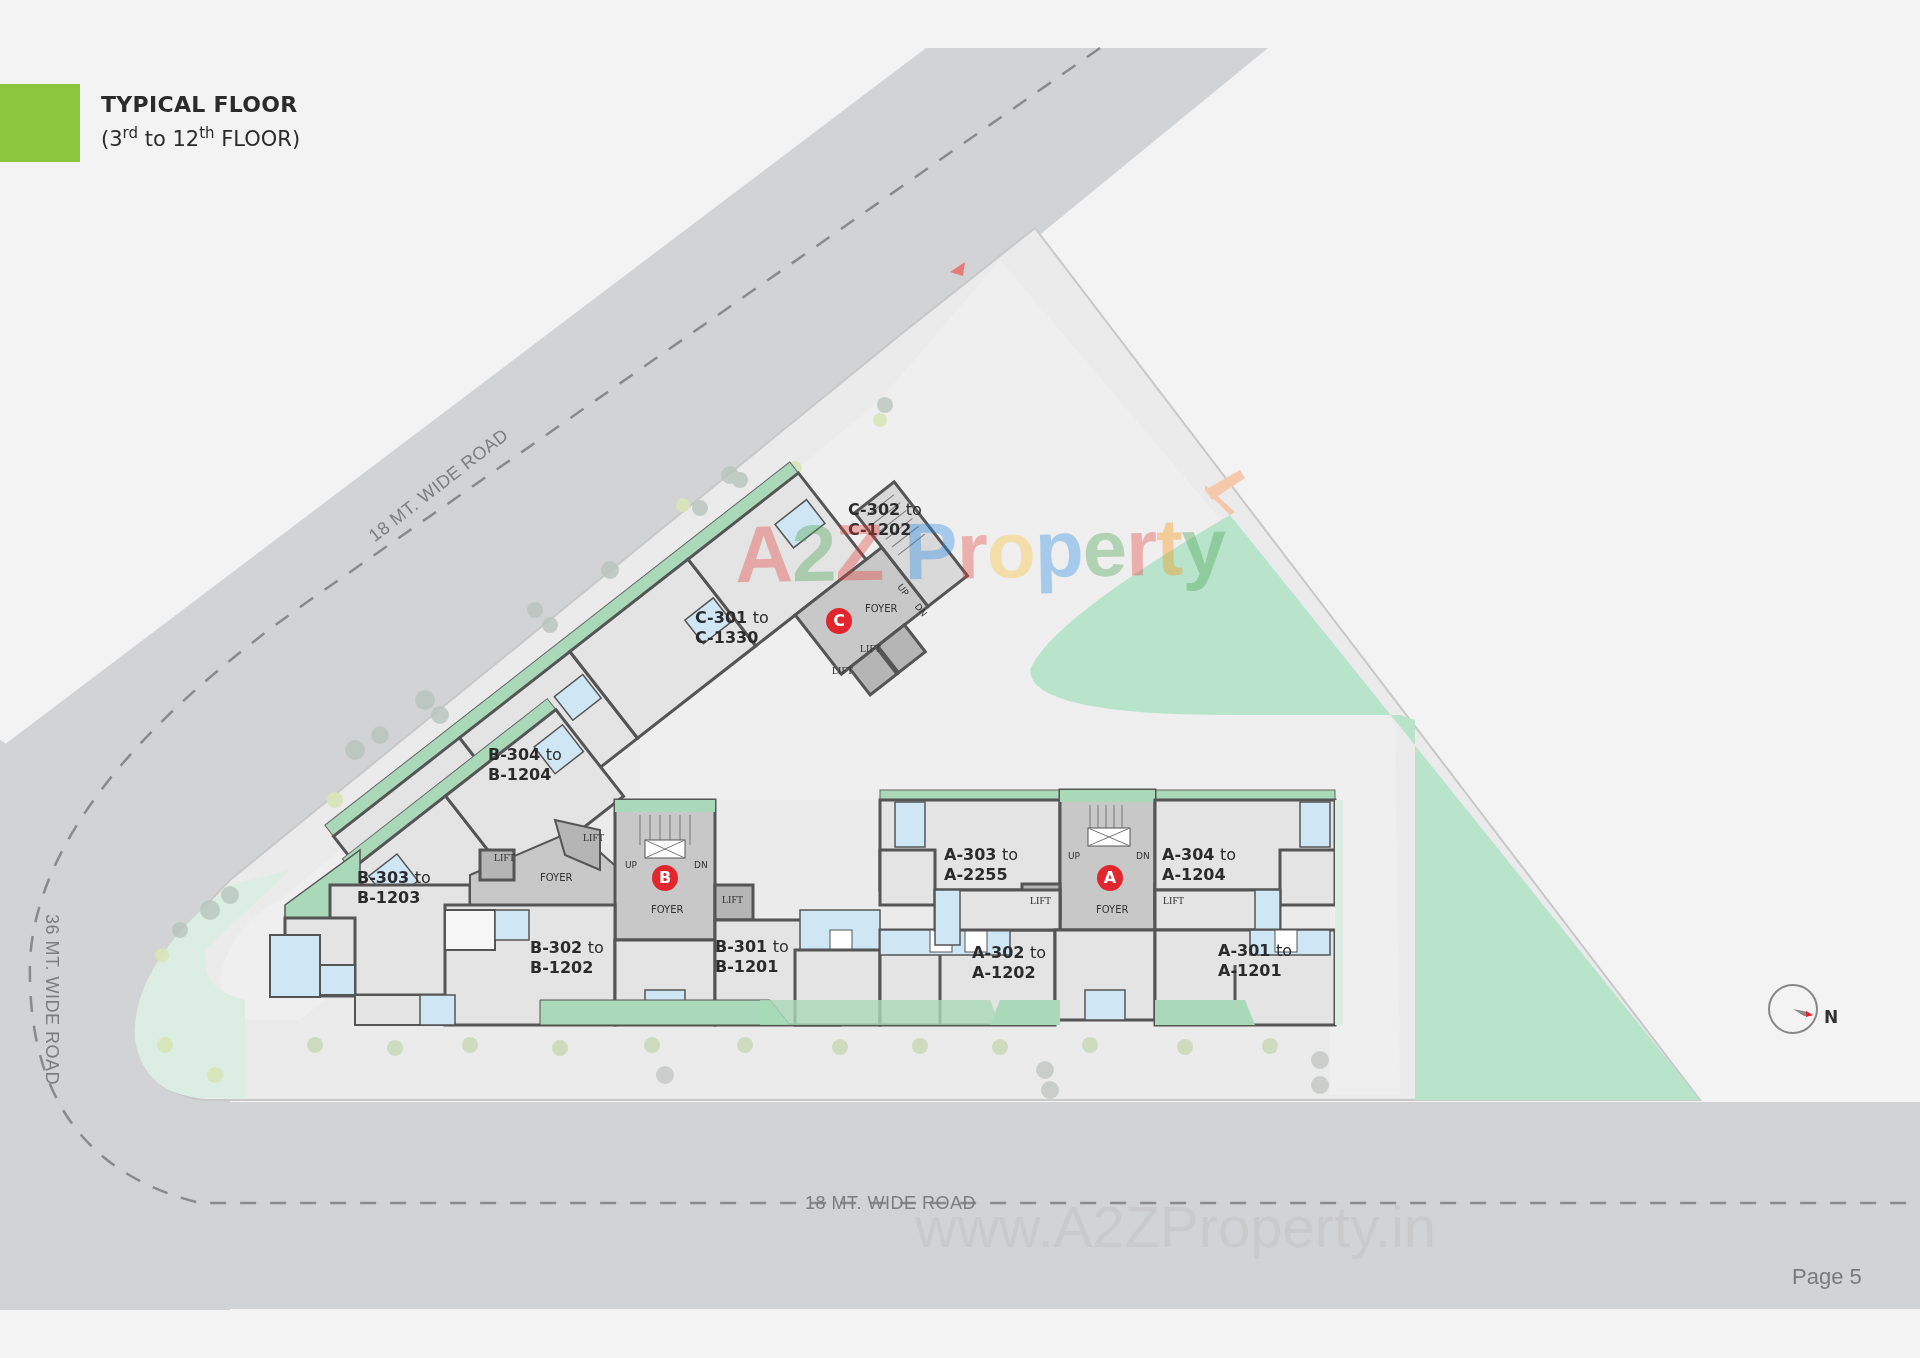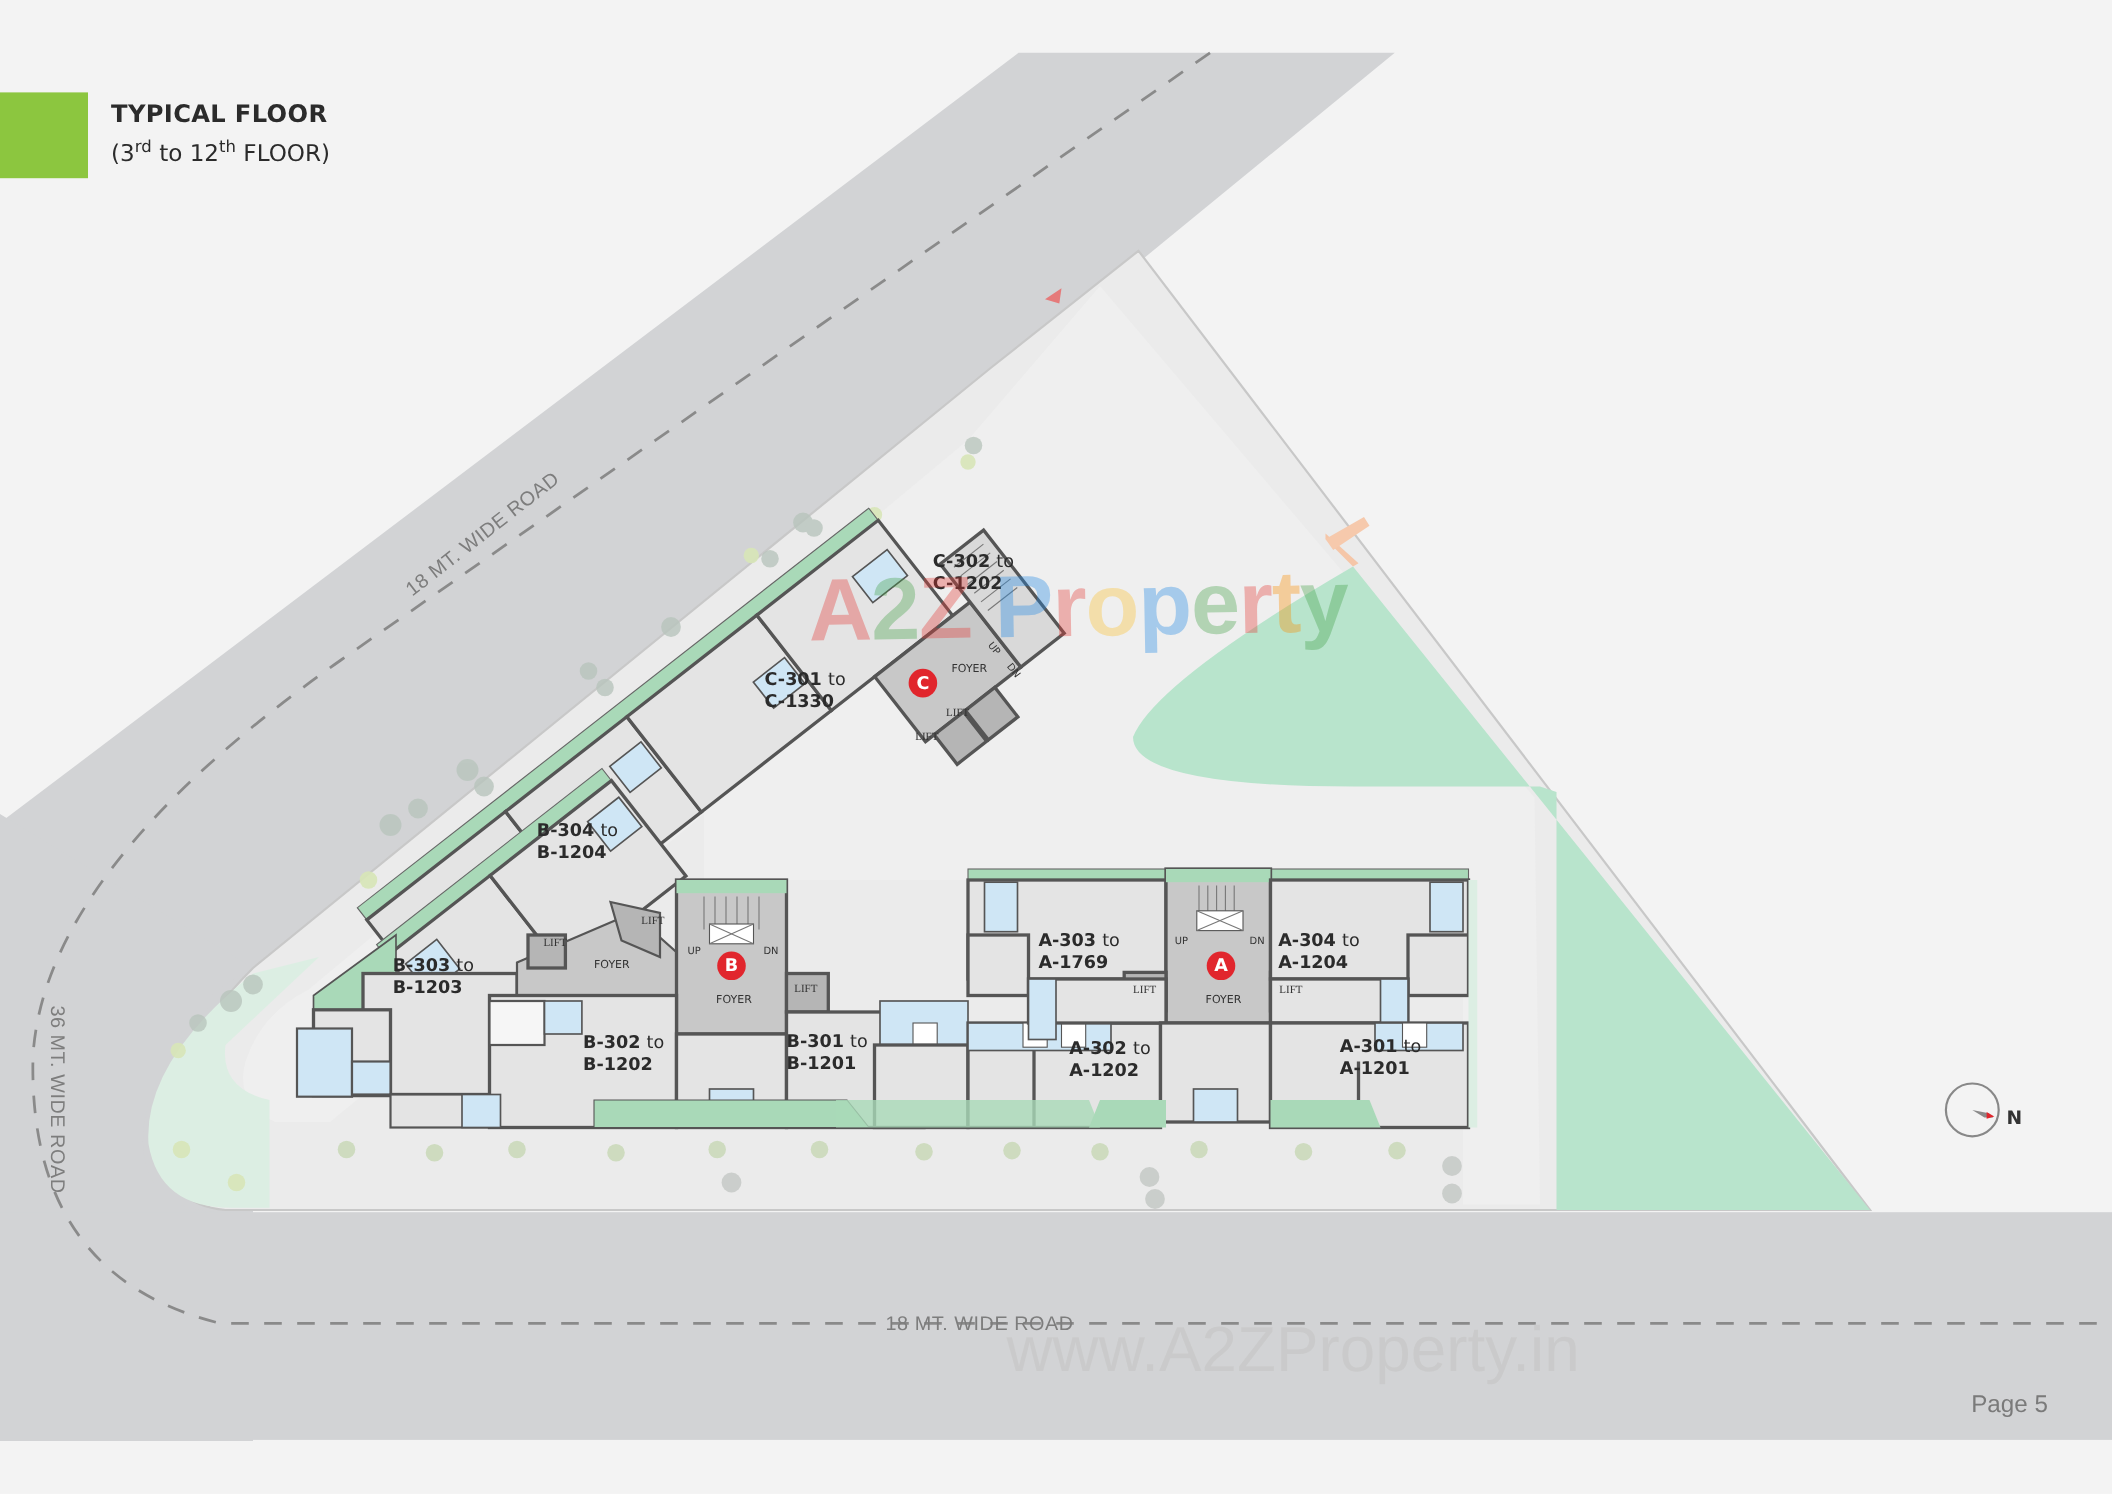--- a/index.html
+++ b/index.html
@@ -273,7 +273,7 @@
   <div class="stair-label" style="left:694px; top:860px;">DN</div>
 
   <div class="unit-label" style="left:944px; top:845px; width:90px;">
-    <span>A-303</span> <span class="to">to</span><br><span>A-1769</span>
+    <span>A-303</span> <span class="to">to</span><br><span>A-2255</span>
   </div>
   <div class="unit-label" style="left:1162px; top:845px; width:90px;">
     <span>A-304</span> <span class="to">to</span><br><span>A-1204</span>

